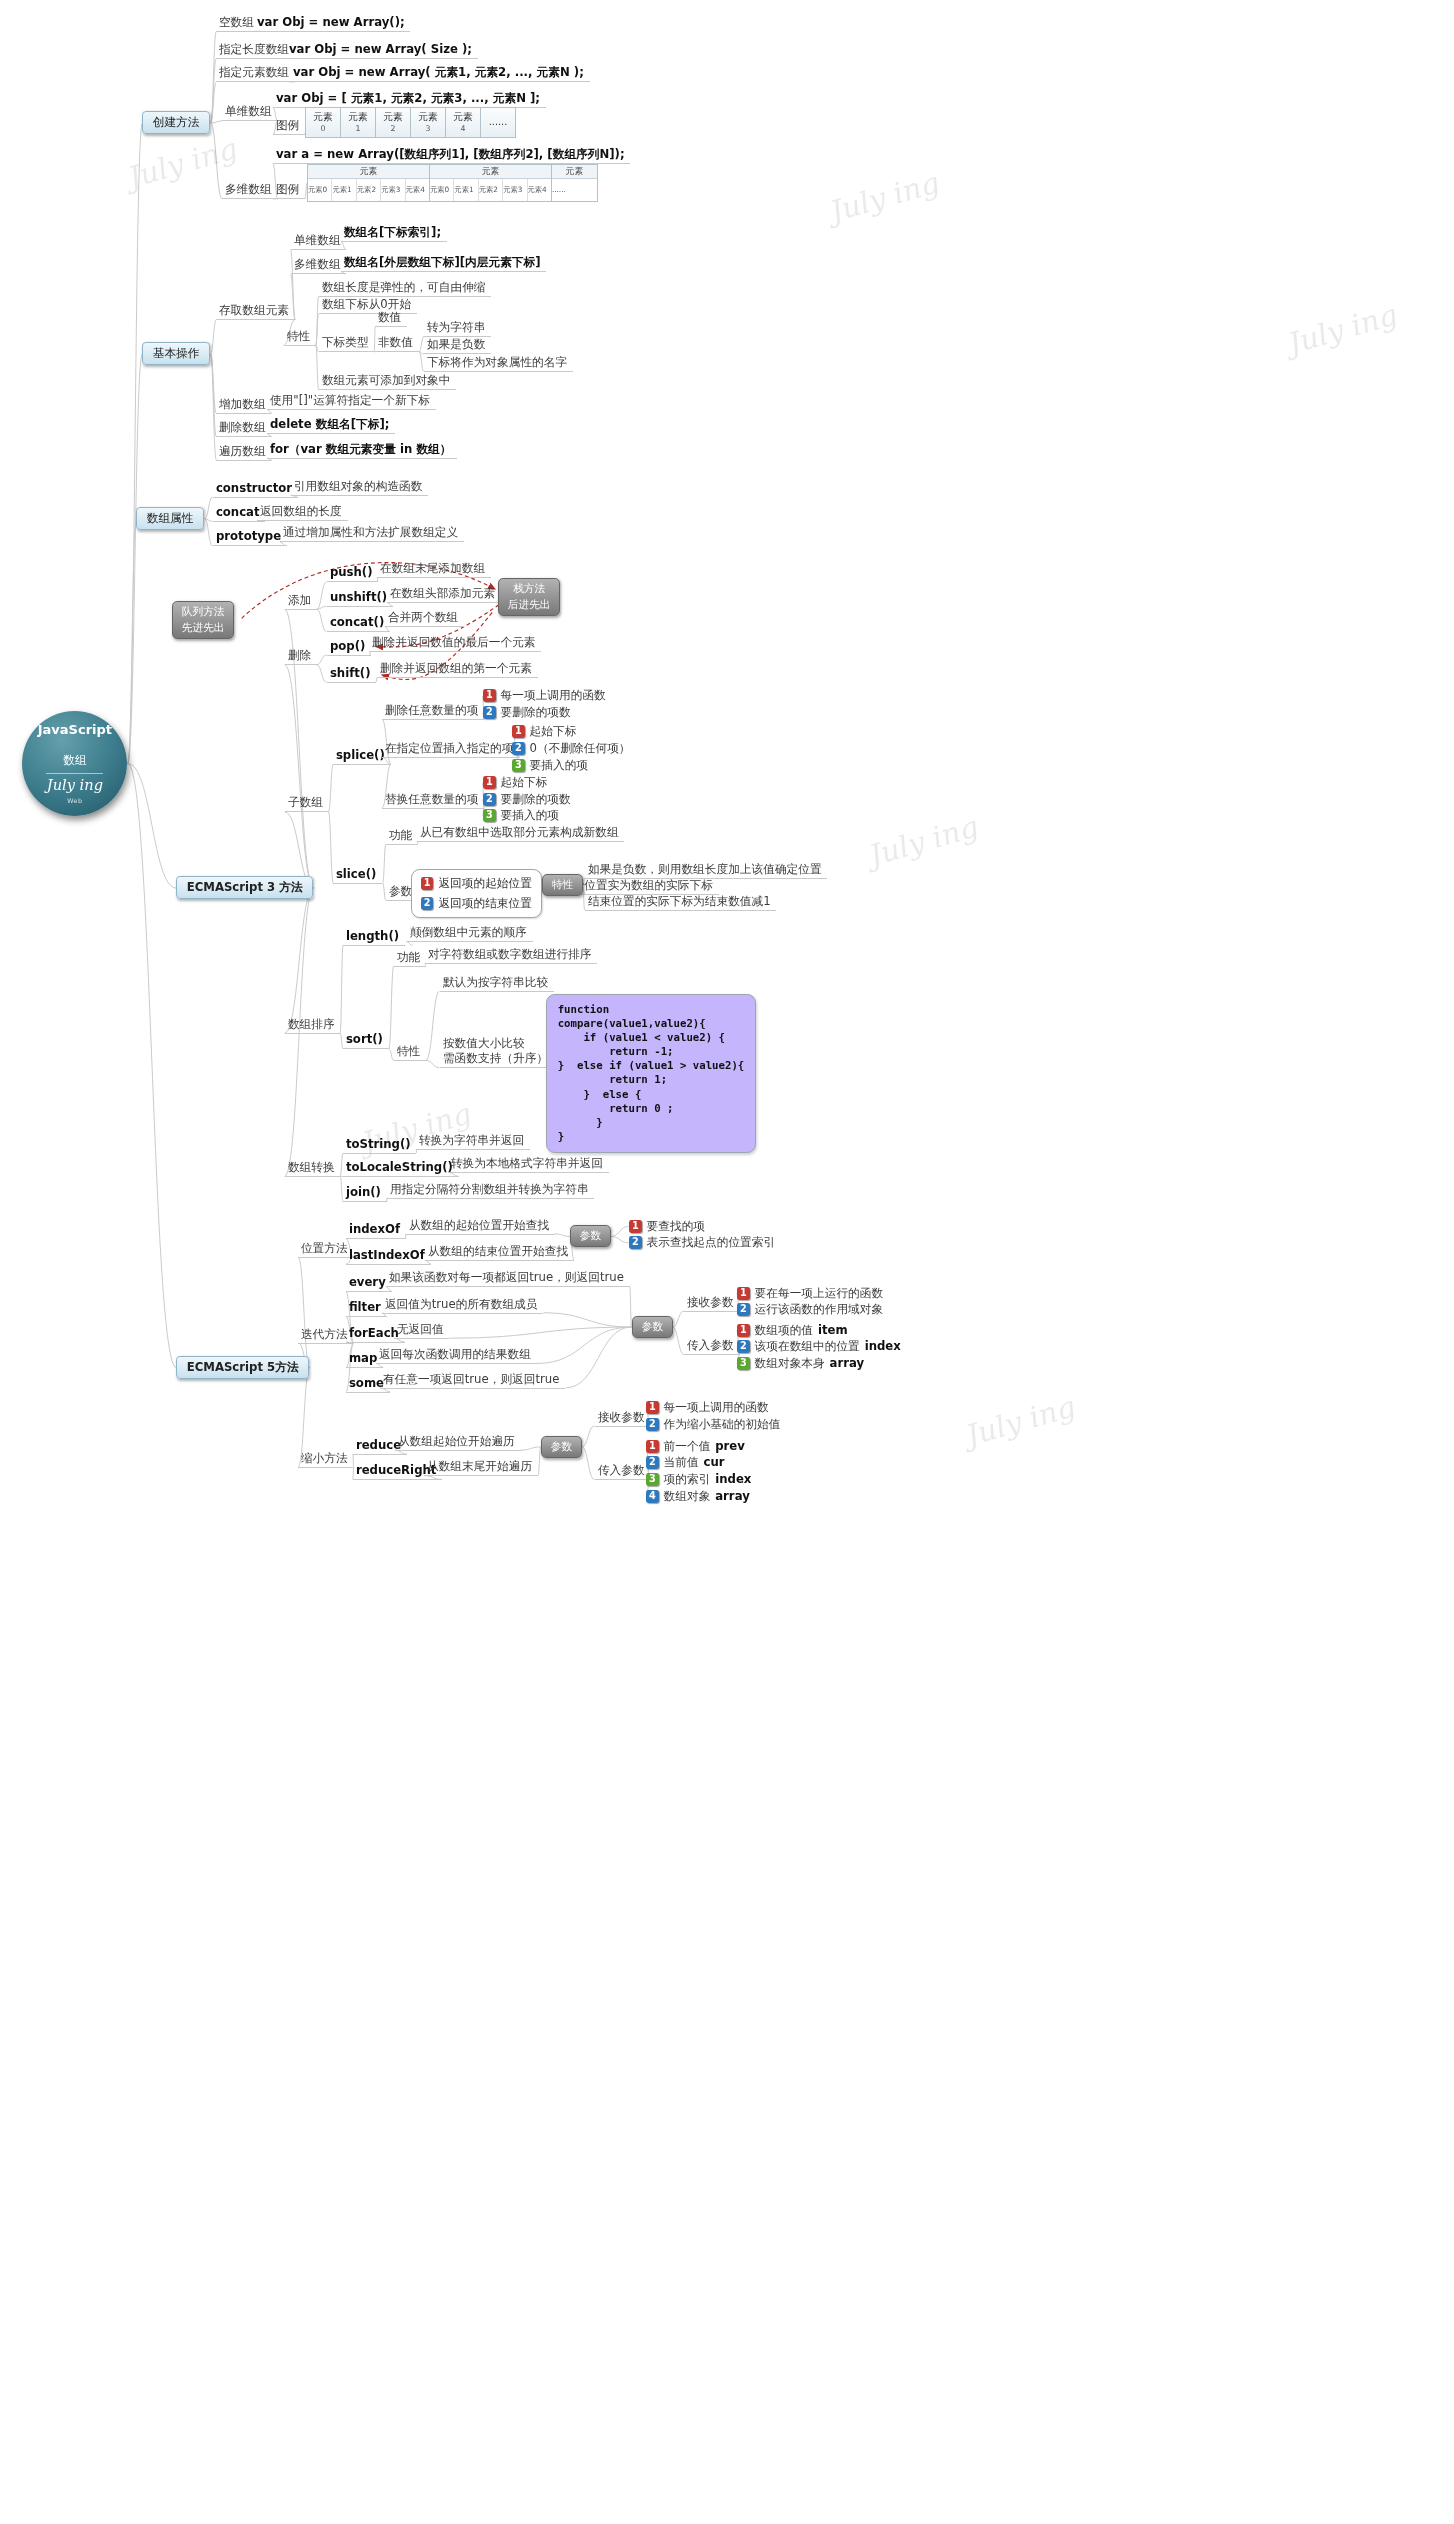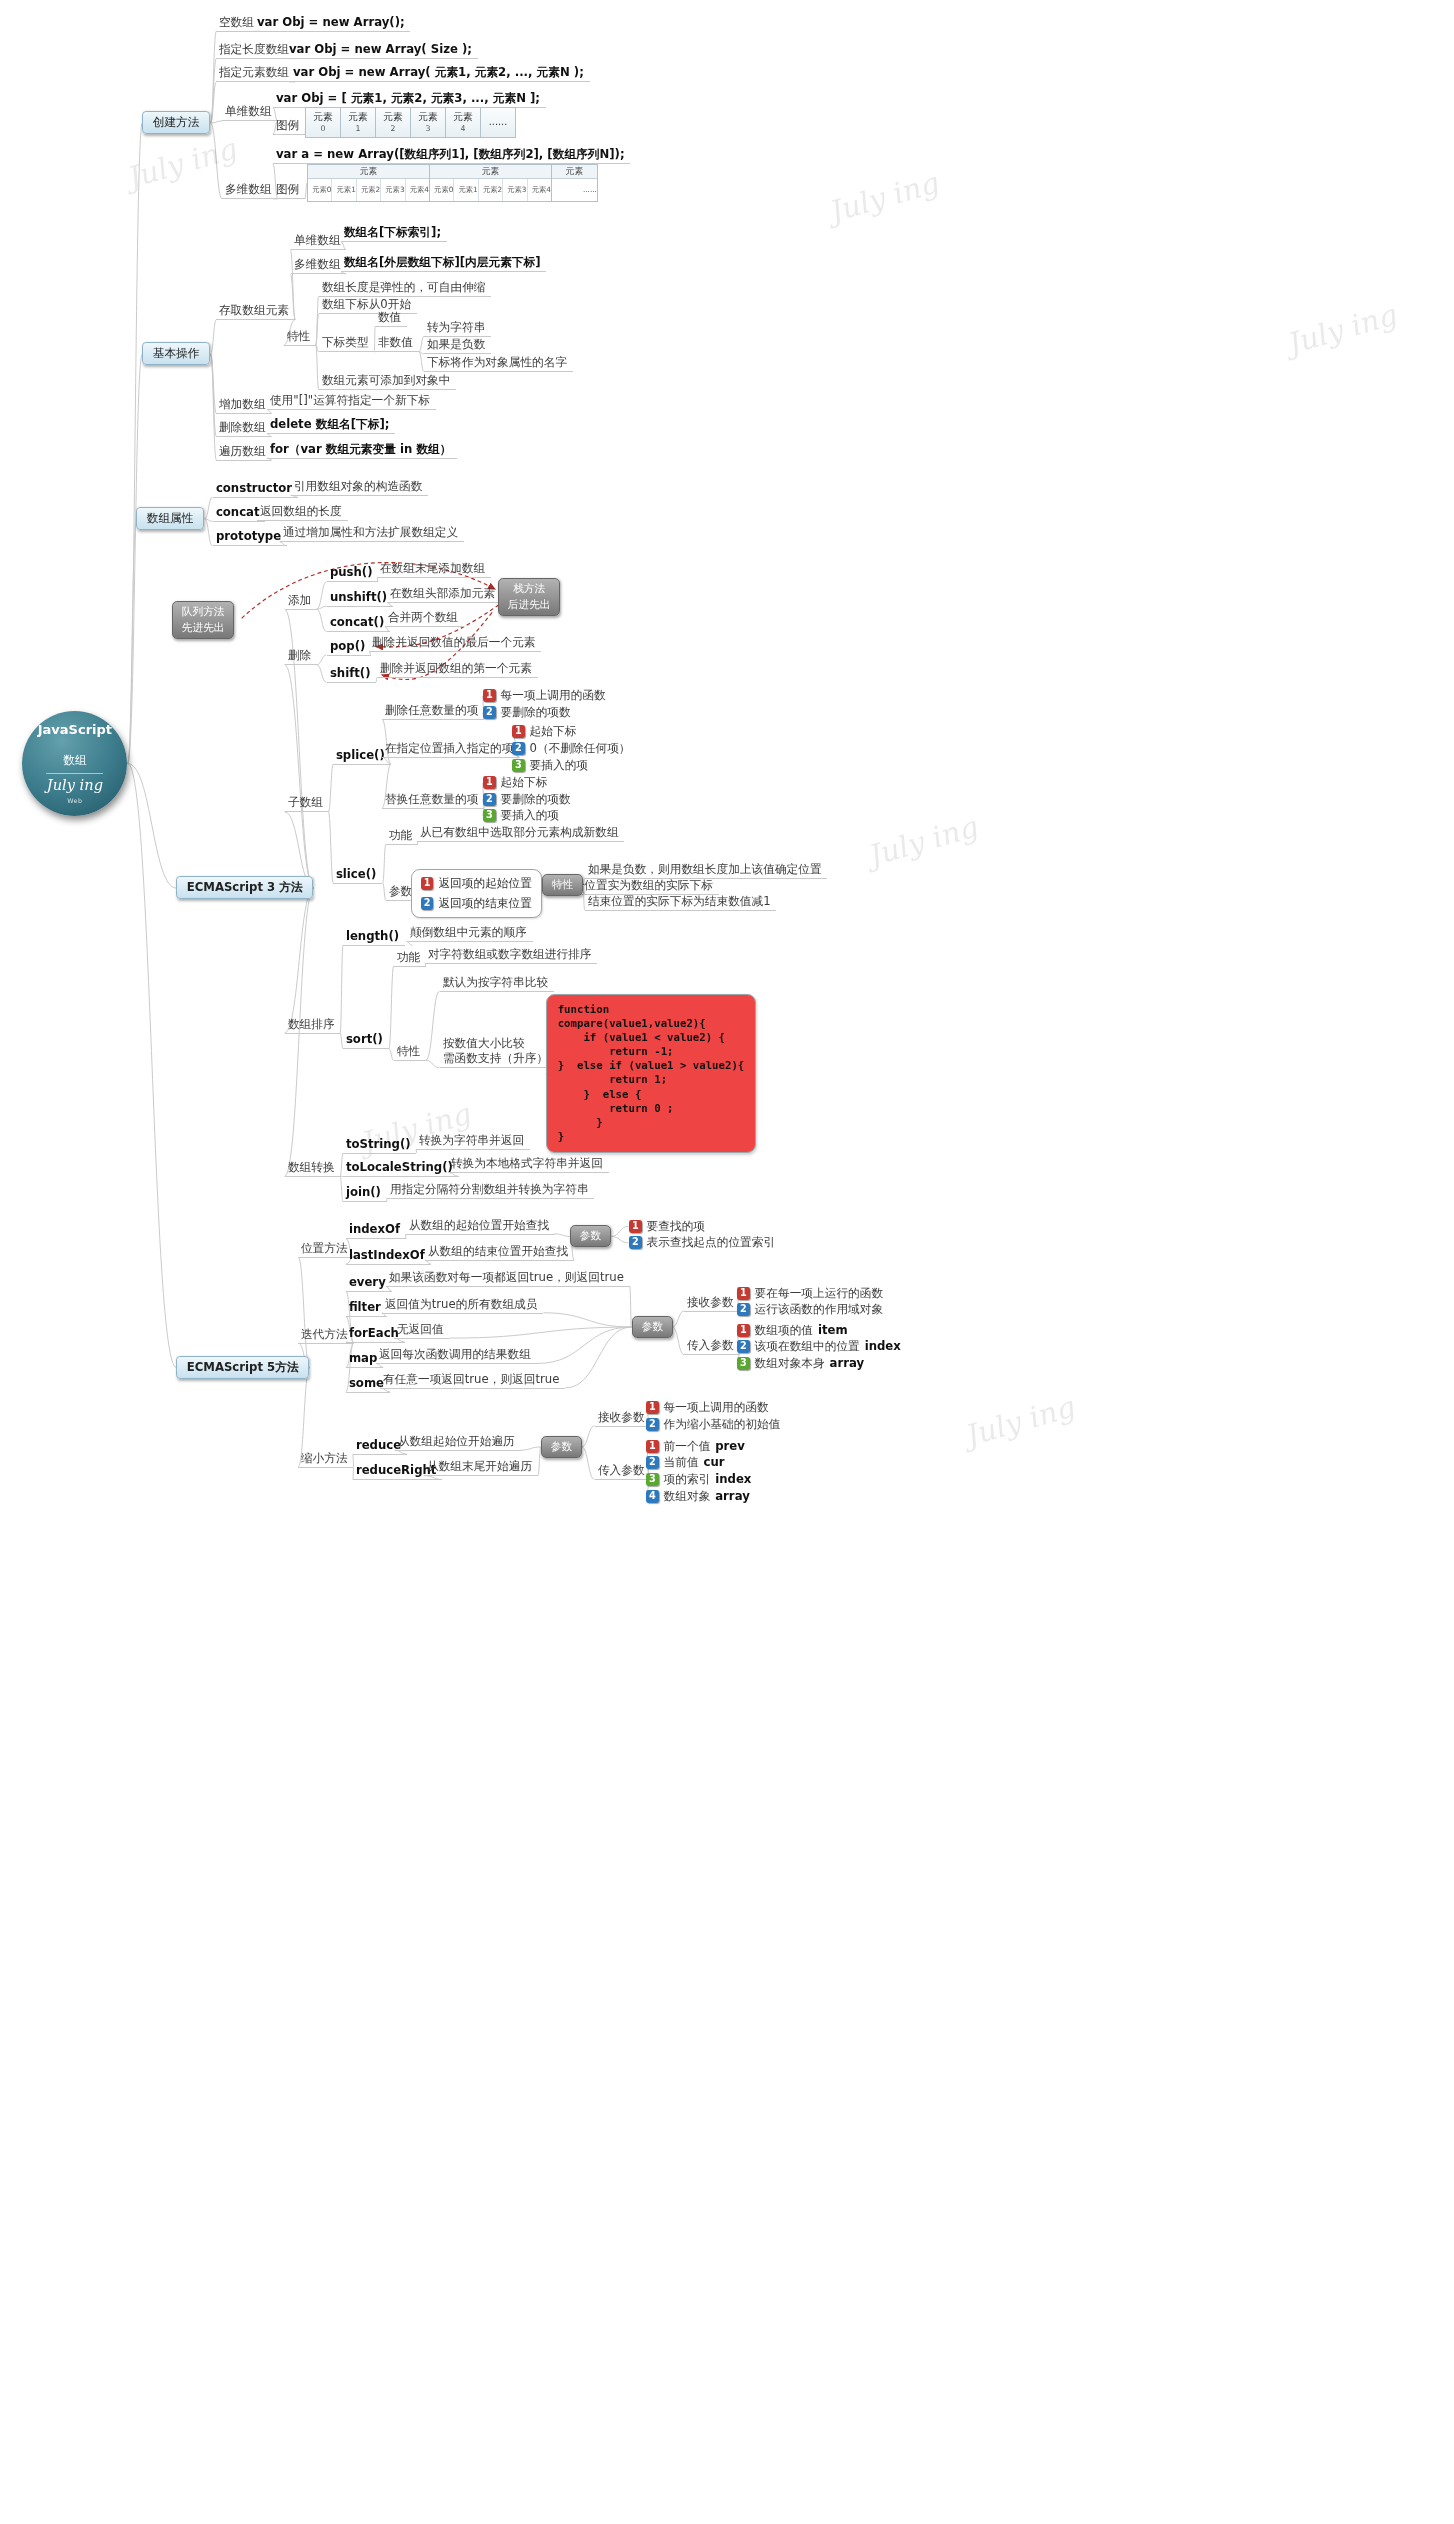--- a/index.html
+++ b/index.html
@@ -46,7 +46,7 @@
   .fg:last-child{border-right:none}
   .fgh{font-size:8.8px;text-align:center;padding:1px 0;border-bottom:1px solid #c5d2d9;background:#eef4f7;color:#444}
   .fgc{display:flex}
-  .fgc span{width:23.4px;padding:5.8px 0;border-right:1px solid #d9e1e6;font-size:7.3px;text-align:right;color:#555}
+  .fgc span{width:23.4px;padding:5.8px 0;border-right:1px solid #d9e1e6;font-size:7.3px;text-align:left;color:#555}
   .fgc span:last-child{border-right:none}
   .fg3c{width:45px !important}
 

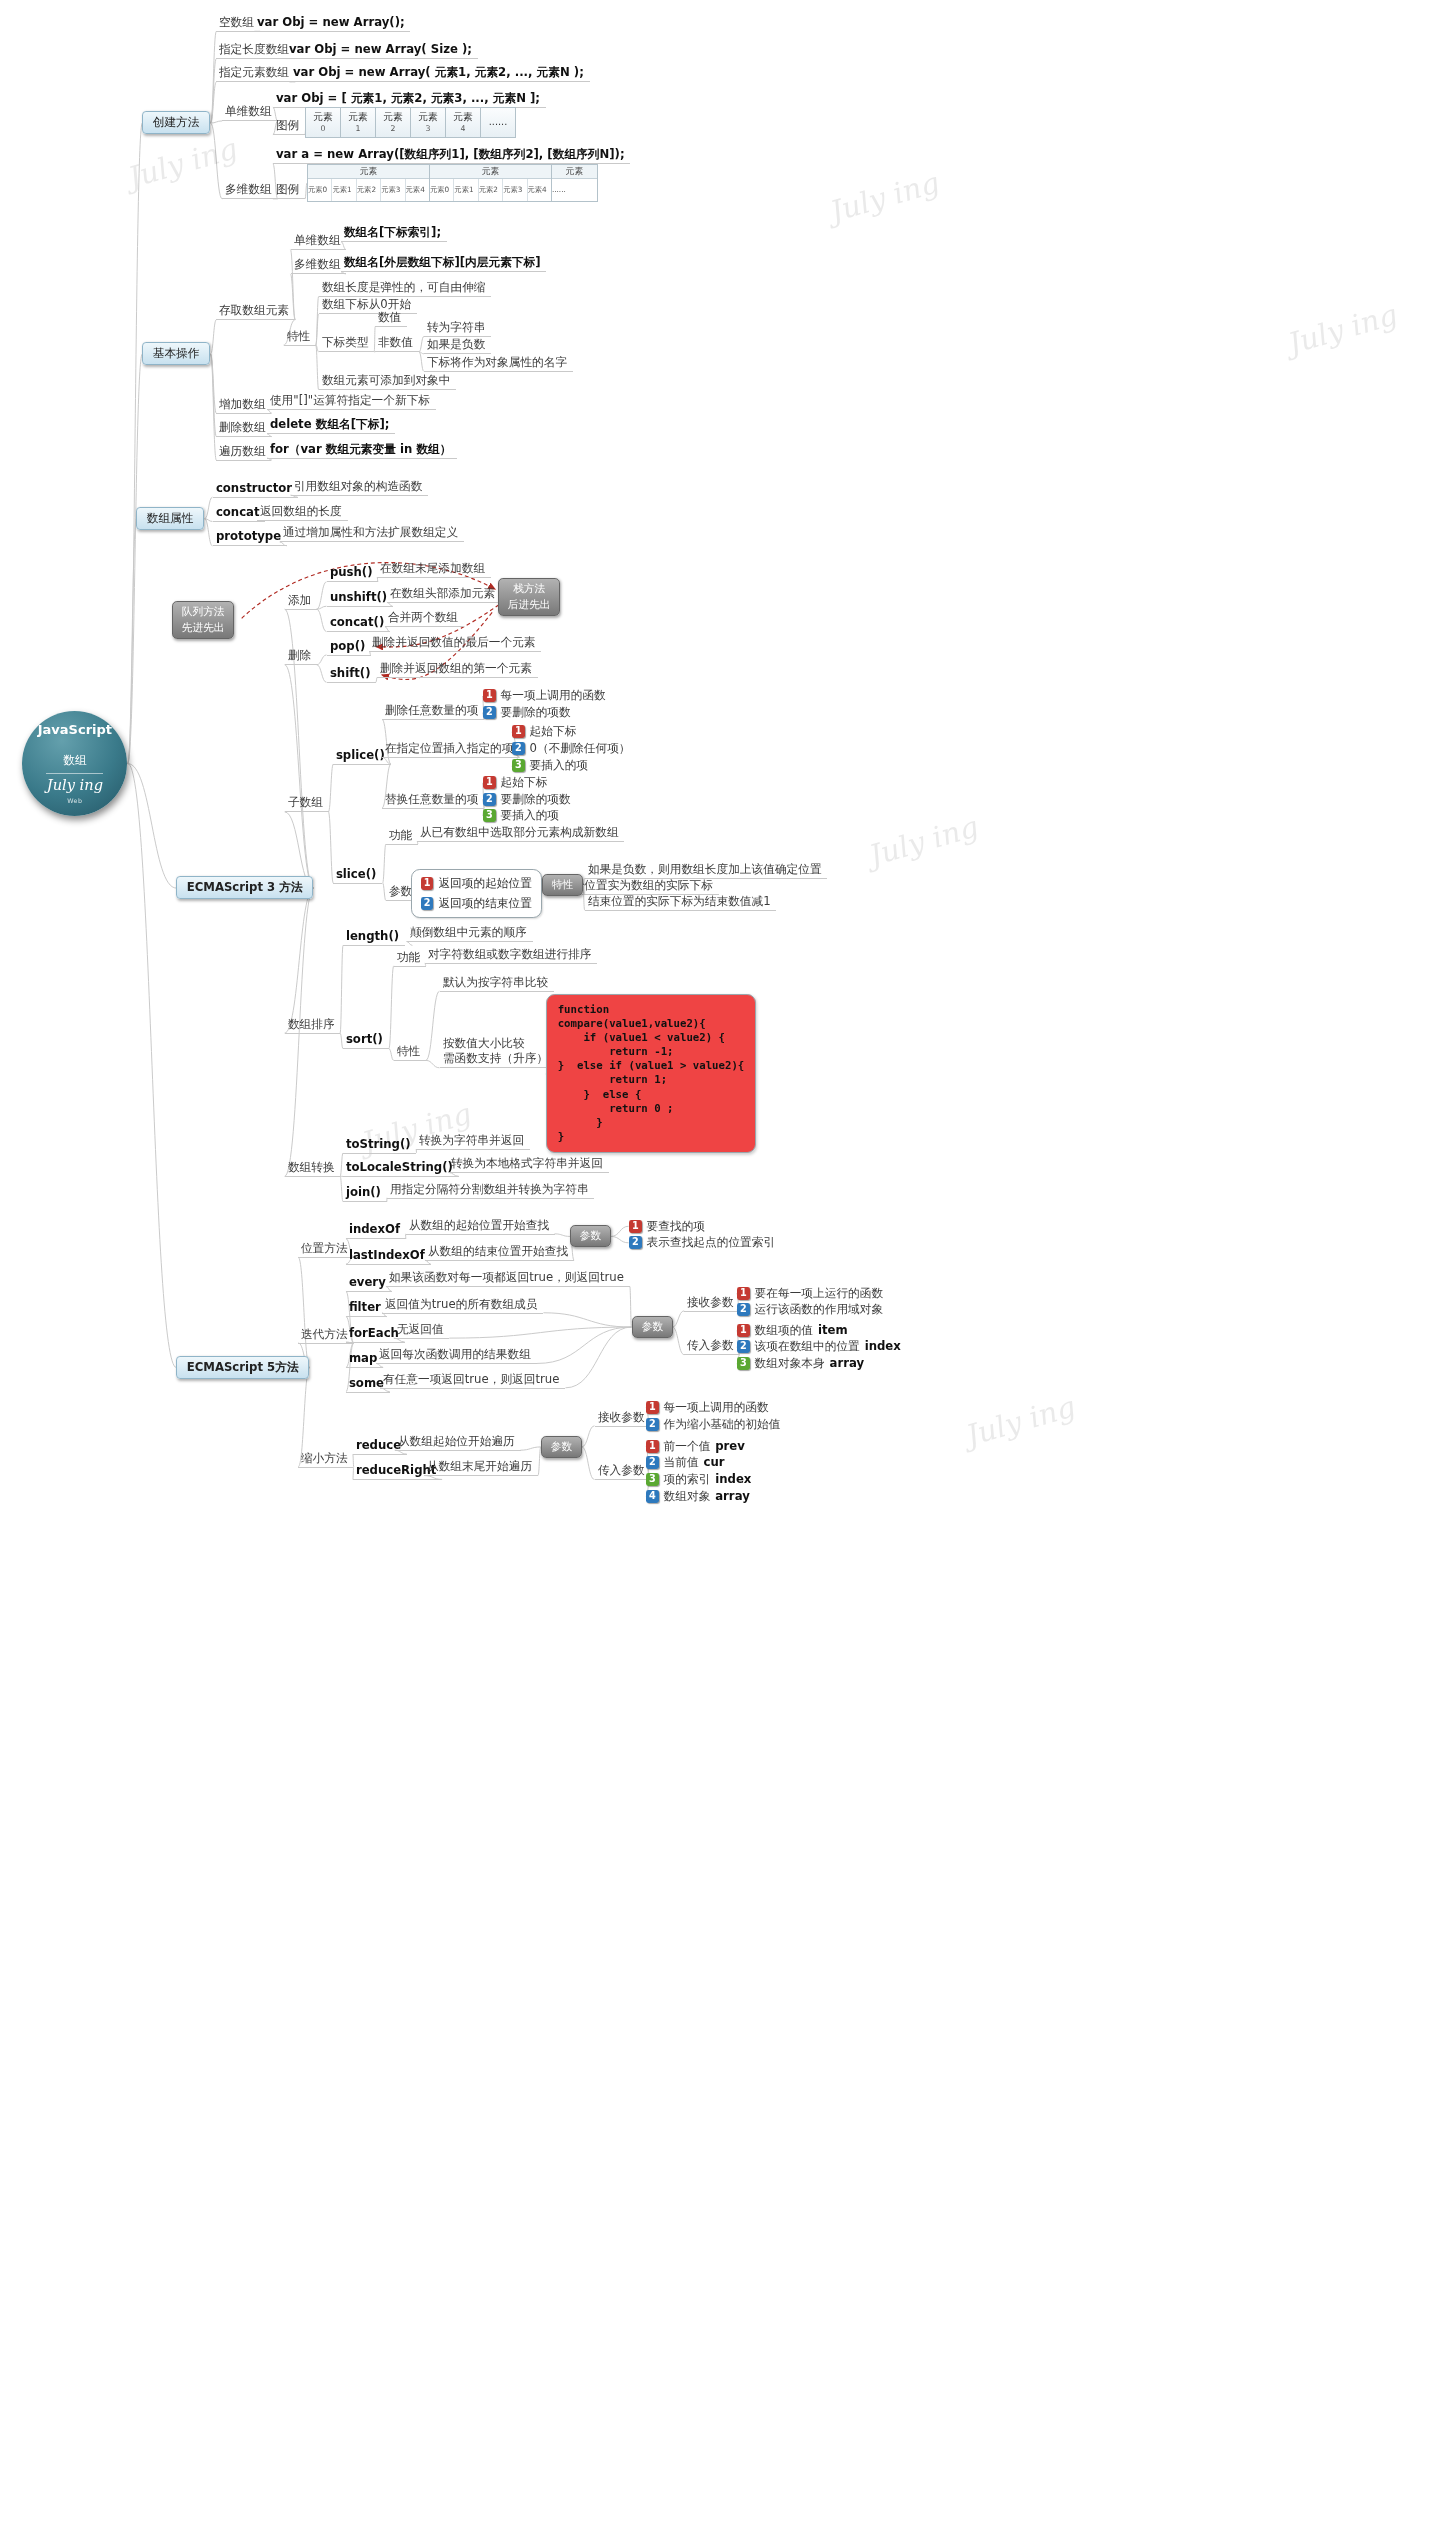--- a/index.html
+++ b/index.html
@@ -31,7 +31,7 @@
 
   .pbox{border:1px solid #9aa7ad;border-radius:8.8px;background:#fff;padding:5.8px 8.8px;
         display:flex;flex-direction:column;gap:4.9px;font-size:11.7px;color:#333;box-shadow:1px 1px 1.9px rgba(0,0,0,.15)}
-  .codebox{border:1px solid #9aa7ad;border-radius:8.8px;background:#ef4444;padding:7.8px 10.7px;
+  .codebox{border:1px solid #9aa7ad;border-radius:8.8px;background:#c4b5fd;padding:7.8px 10.7px;
            font-family:"DejaVu Sans Mono","Liberation Mono",monospace;font-weight:bold;font-size:10.7px;
            line-height:1.32;white-space:pre;color:#111;box-shadow:1px 1.9px 2.9px rgba(0,0,0,.18)}
 

